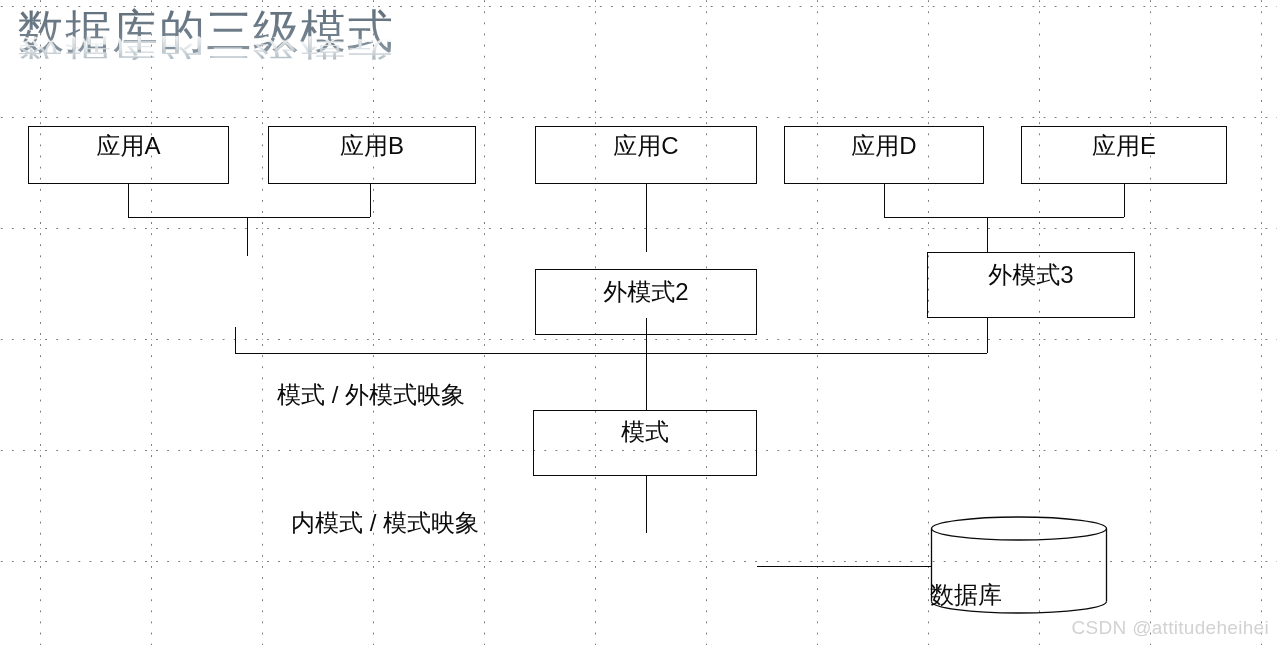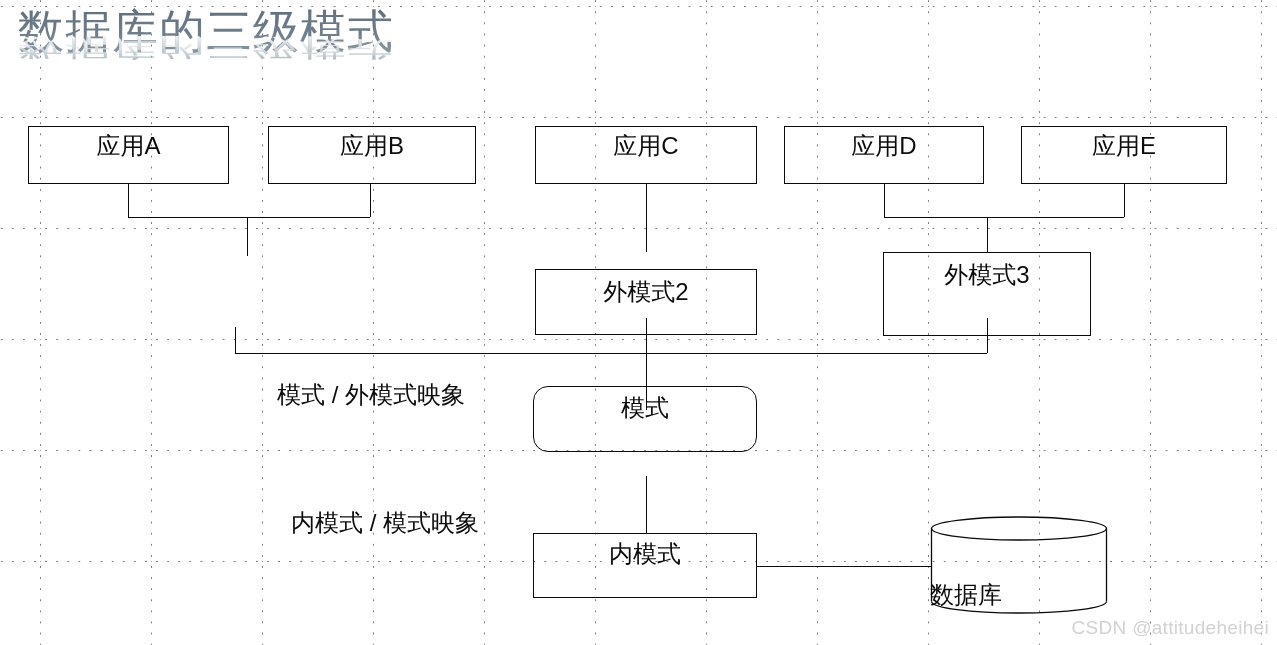--- a/index.html
+++ b/index.html
@@ -151,7 +151,7 @@
     <span style="top:9px;">外模式2</span>
   </div>
 
-  <div class="box" style="left:883px; top:252px; width:208px; height:84px;">
+  <div class="box" style="left:927px; top:252px; width:208px; height:66px;">
     <span style="top:9px;">外模式3</span>
   </div>
 

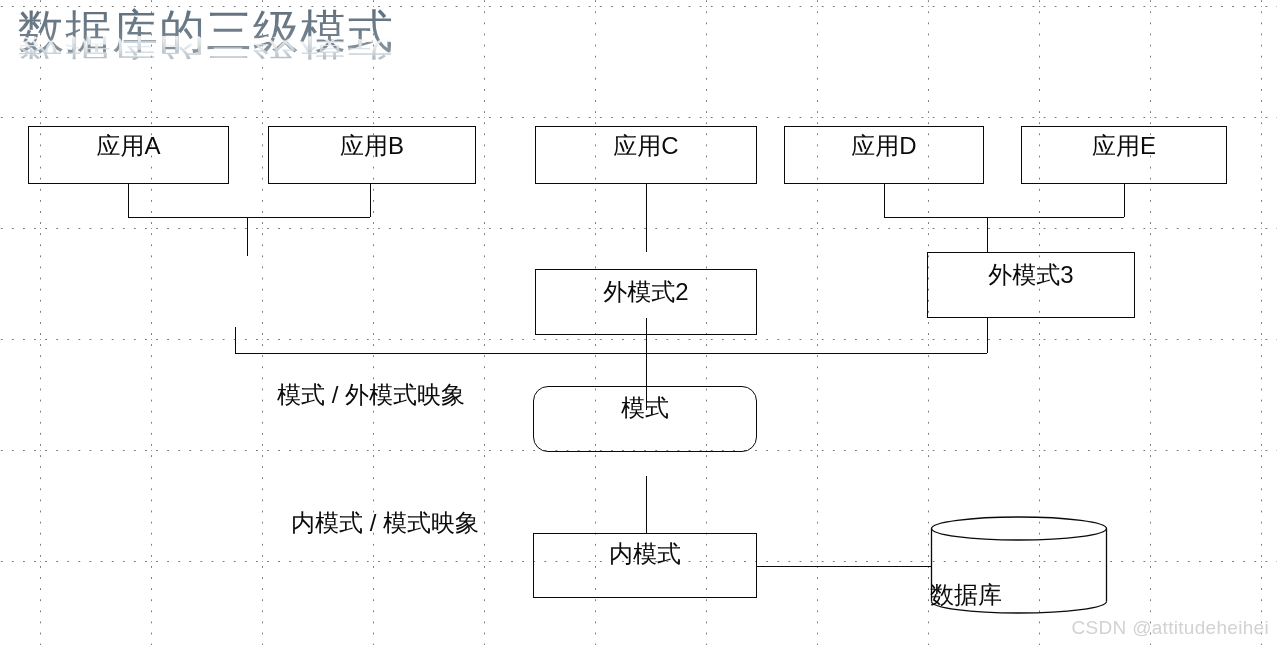--- a/index.html
+++ b/index.html
@@ -162,7 +162,7 @@
 
   <div class="maplabel" style="left:277px; top:361px;">模式 / 外模式映象</div>
 
-  <div class="box" style="left:533px; top:386px; width:224px; height:66px;border-radius:15px;">
+  <div class="box" style="left:533px; top:410px; width:224px; height:66px;">
     <span style="top:8px;">模式</span>
   </div>
 

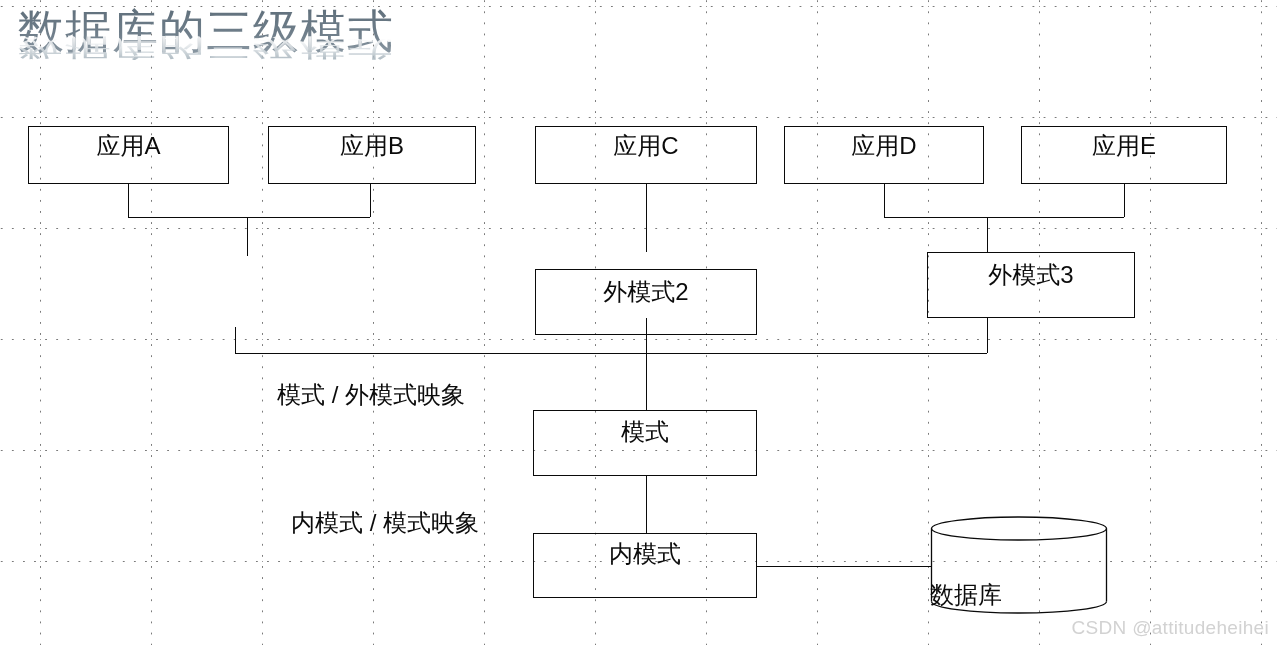--- a/index.html
+++ b/index.html
@@ -170,9 +170,6 @@
 
   <div class="maplabel" style="left:291px; top:489px;">内模式 / 模式映象</div>
 
-  <div class="box" style="left:533px; top:533px; width:224px; height:65px;">
-    <span style="top:7px;">内模式</span>
-  </div>
 
   <div class="hline" style="left:757px; top:566px; width:175px;"></div>
 

